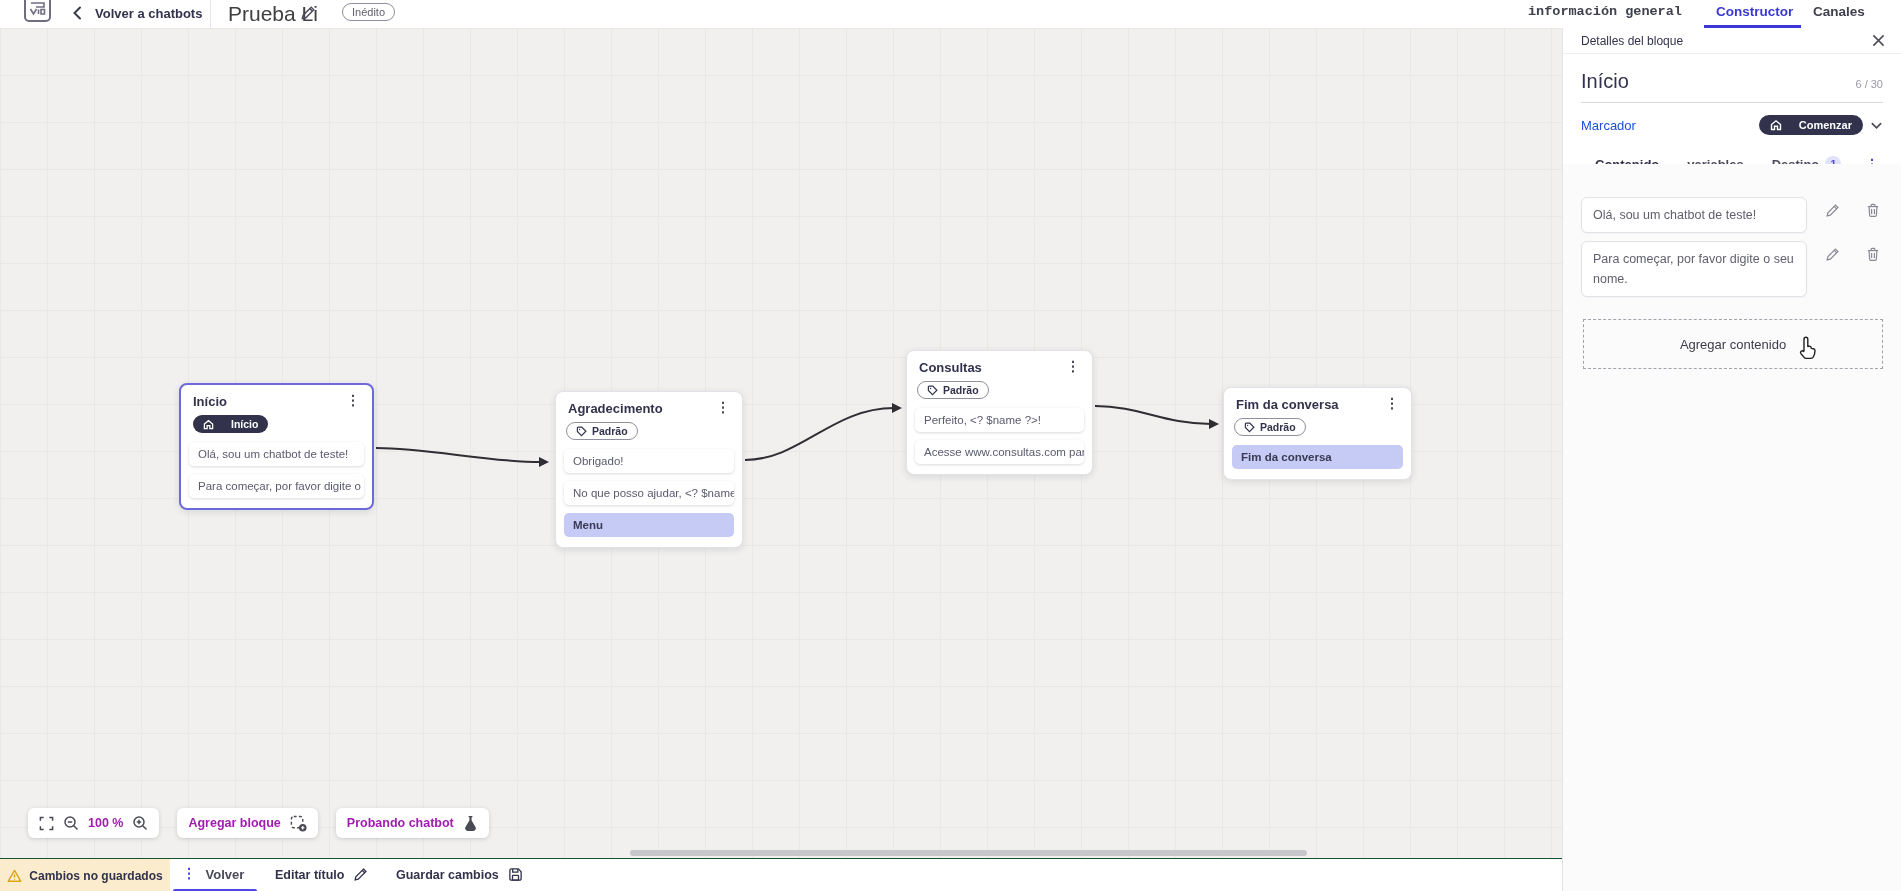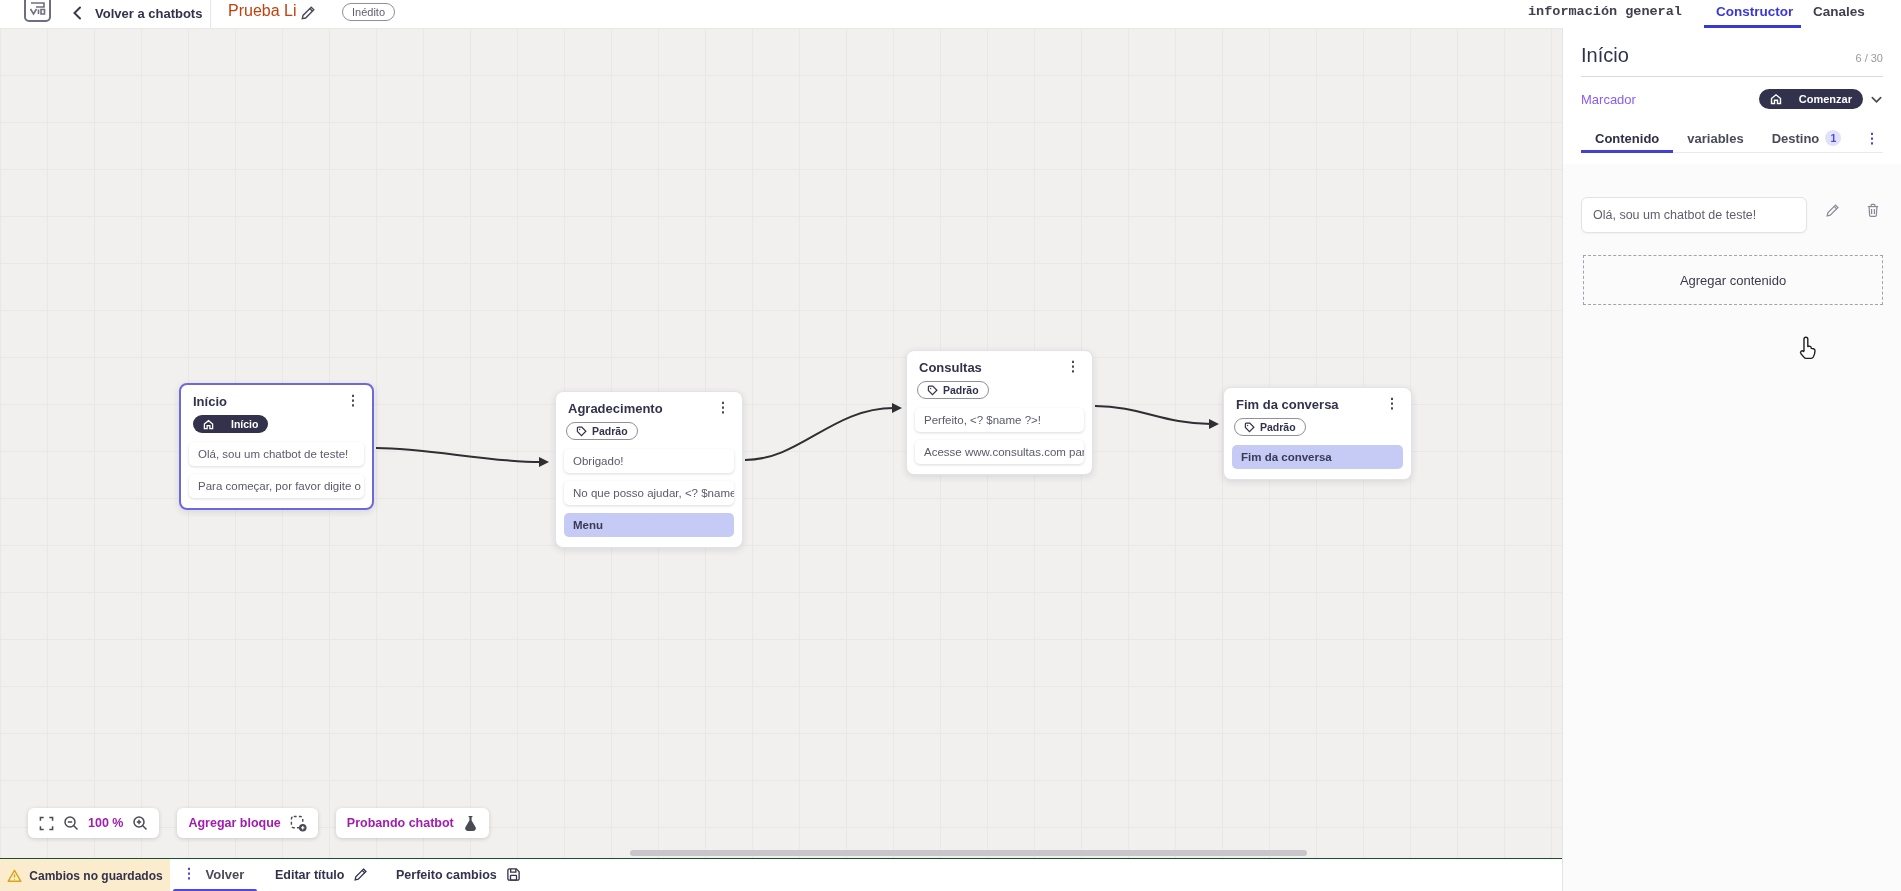--- a/index.html
+++ b/index.html
@@ -16,7 +16,7 @@
   .back-btn { position:absolute; left:70px; top:5px; color:#3a3a4c; cursor:pointer; }
   .back-label { position:absolute; left:95px; top:6px; font-size:13px; font-weight:bold; color:#32324d; }
   .tb-divider { position:absolute; left:210px; top:0; width:1px; height:28px; background:#e6e6ea; }
-  .doc-title { position:absolute; left:228px; top:2px; font-size:16px; color:#c2410c; }
+  .doc-title { position:absolute; left:228px; top:2px; font-size:21px; color:#404040; }
   .edit-pencil-top { position:absolute; left:300px; top:5px; color:#4a4a58; }
   .status-pill { position:absolute; left:342px; top:3px; border:1px solid #8e8ea0; border-radius:999px; font-size:11px; color:#5f5f6e; padding:2px 9px; background:#fff; }
   .top-tab { position:absolute; top:4px; font-size:13.5px; font-weight:bold; color:#40404f; cursor:pointer; }

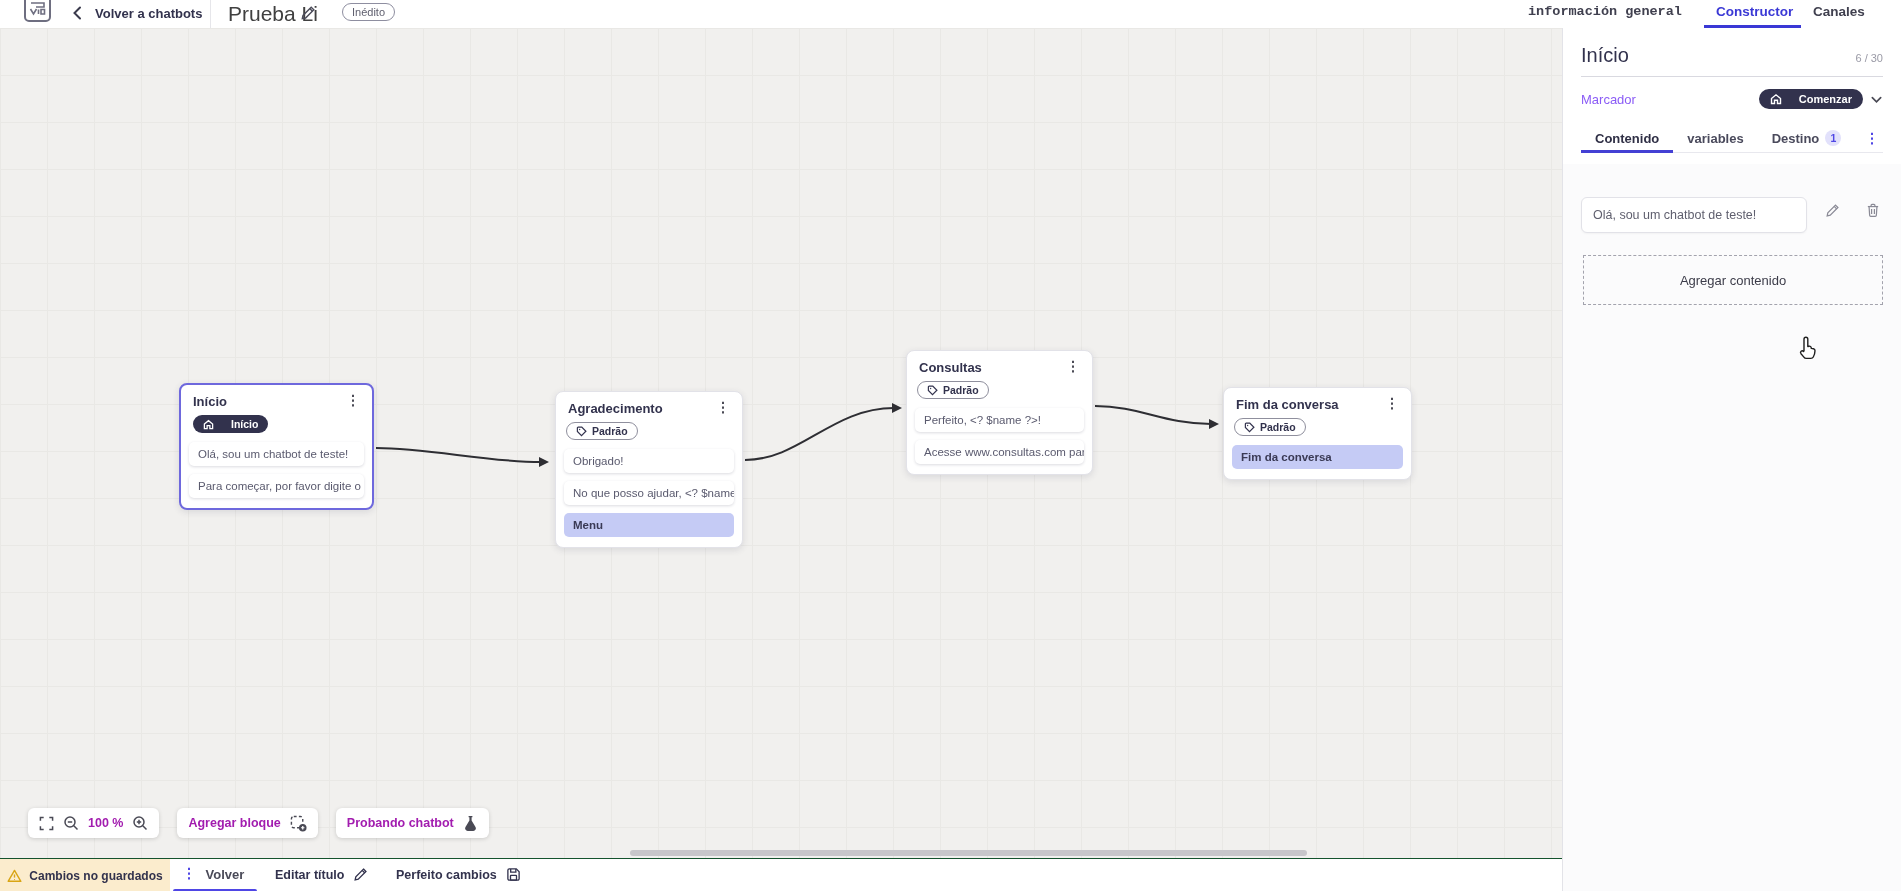--- a/index.html
+++ b/index.html
@@ -284,6 +284,14 @@
 </div>
 
 <div class="panel">
+  <div class="panel-header">
+    <span class="panel-header-title">Detalles del bloque</span>
+    <span class="close-x">
+      <svg width="13" height="13" viewBox="0 0 14 14" fill="none" stroke="currentColor" stroke-width="1.6">
+          <path d="M1.5 1.5 L12.5 12.5 M12.5 1.5 L1.5 12.5"></path>
+        </svg>
+    </span>
+  </div>
   <div class="panel-body">
     <div class="title-row">
       <span class="block-name">Início</span>

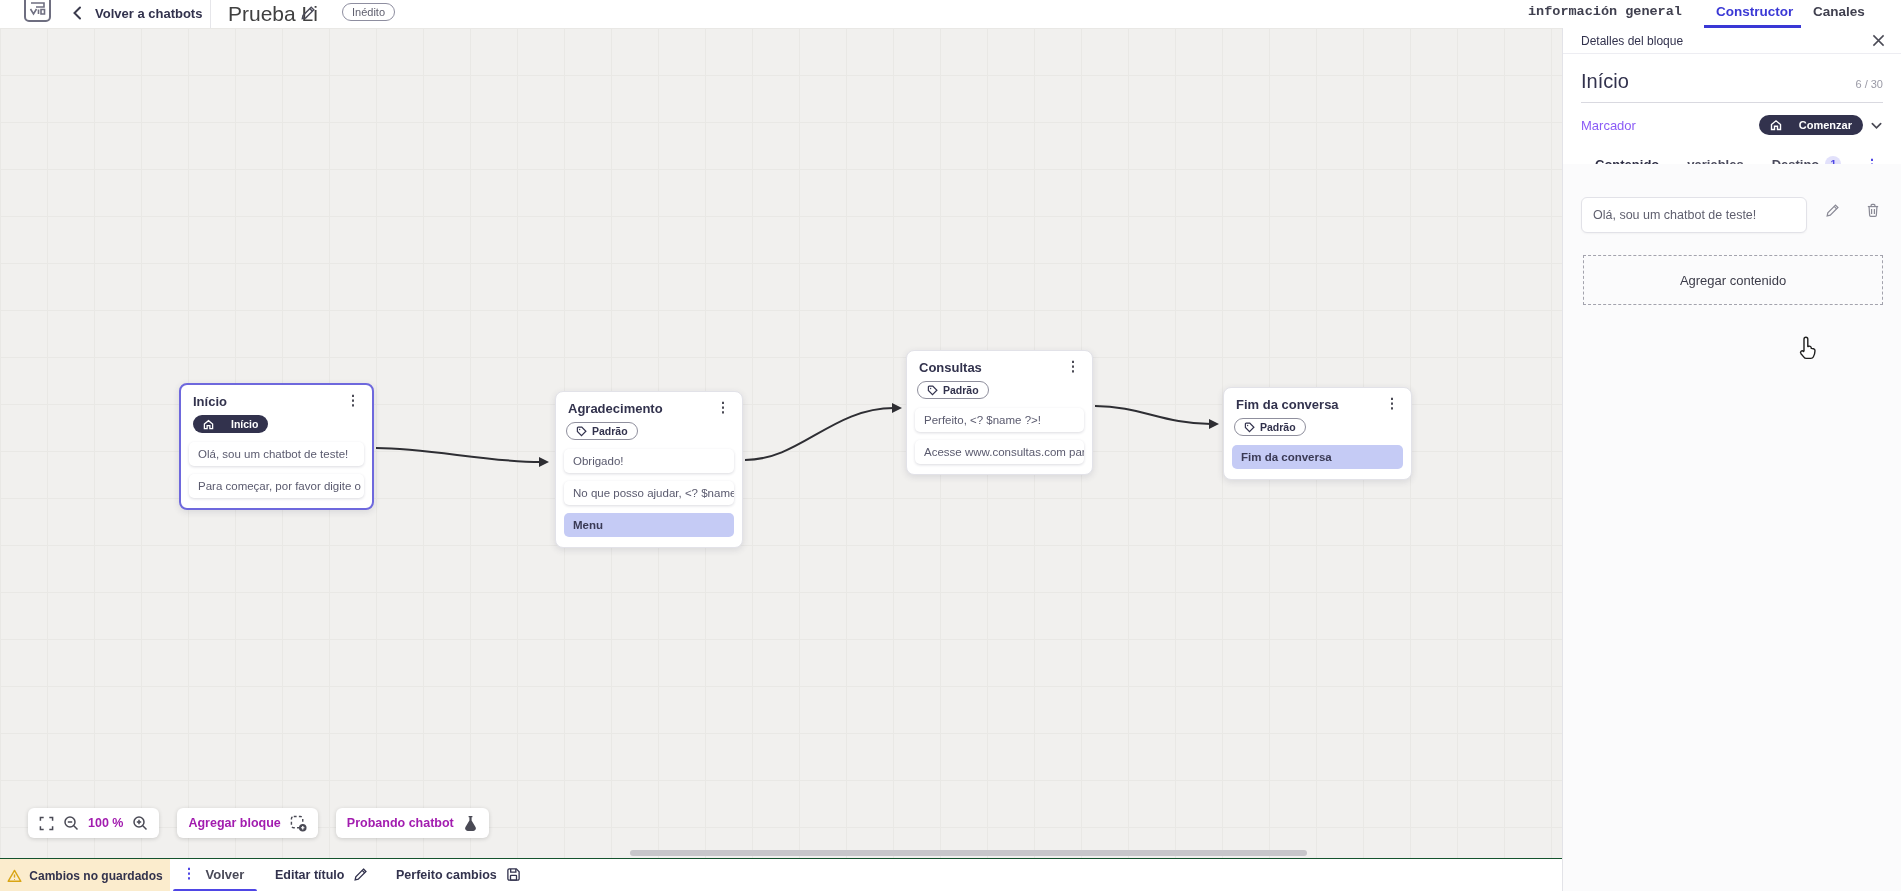--- a/index.html
+++ b/index.html
@@ -74,7 +74,7 @@
   .char-count { font-size:11px; color:#9a9aa6; padding-bottom:3px; }
   .name-underline { height:1px; background:#d9d9e0; margin-top:9px; }
   .marker-row { display:flex; justify-content:space-between; align-items:center; margin-top:12px; }
-  .marker-label { font-size:13px; color:#8b5cf6; }
+  .marker-label { font-size:13px; color:#1d4ed8; }
   .marker-value { display:flex; align-items:center; gap:7px; }
   .badge-dark.pm { margin:0; font-size:11px; padding:4px 11px; cursor:pointer; }
   .panel-tabs { display:flex; align-items:center; margin-top:15px; border-bottom:1px solid #e8e8ee; height:29px; position:relative; }

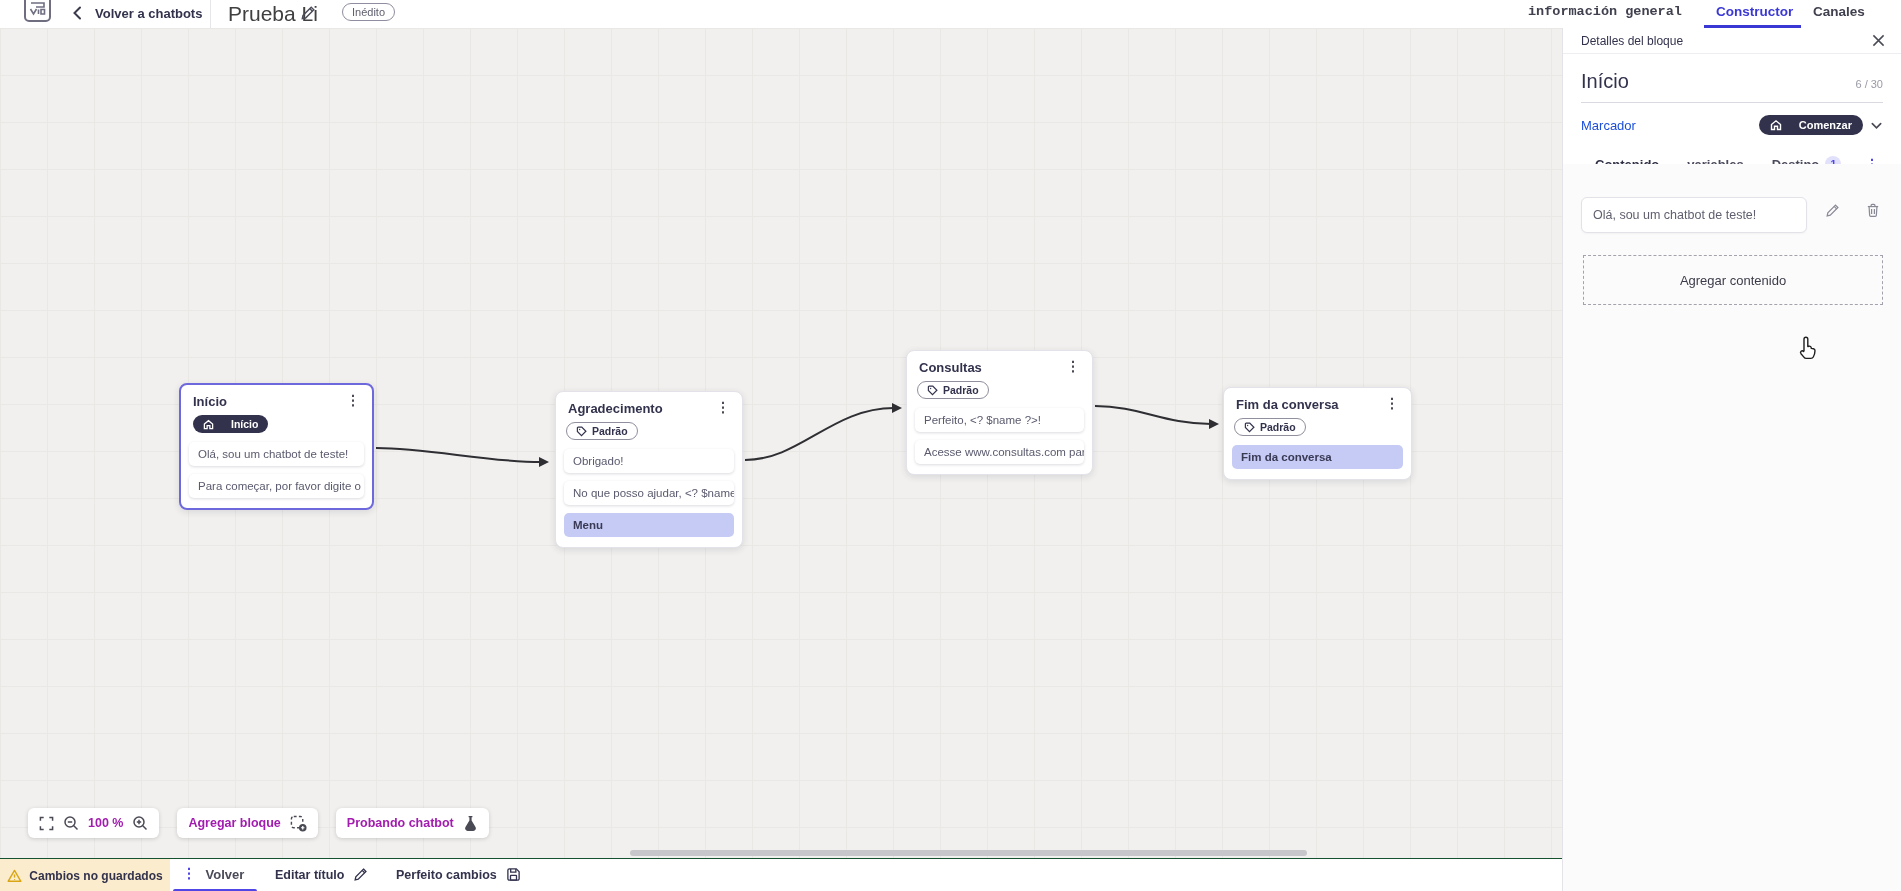--- a/index.html
+++ b/index.html
@@ -345,6 +345,23 @@
           </svg>
       </span>
     </div>
+    <div class="content-row">
+      <div class="content-card">Para começar, por favor digite o seu nome.</div>
+      <span class="row-icon pencil">
+        <svg width="15" height="15" viewBox="0 0 16 16" fill="none" stroke="currentColor" stroke-width="1.3">
+            <path d="M11.2 2.2 l2.6 2.6 L5.6 13 l-3.3.7.7-3.3 z"></path>
+            <path d="M9.8 3.6 l2.6 2.6"></path>
+          </svg>
+      </span>
+      <span class="row-icon trash">
+        <svg width="14" height="15" viewBox="0 0 14 16" fill="none" stroke="currentColor" stroke-width="1.3">
+            <path d="M1.5 3.8 h11"></path>
+            <path d="M5 3.8 V2.4 a.9.9 0 0 1 .9-.9 h2.2 a.9.9 0 0 1 .9.9 v1.4"></path>
+            <path d="M2.8 3.8 l.6 9.3 a1.2 1.2 0 0 0 1.2 1.1 h4.8 a1.2 1.2 0 0 0 1.2-1.1 l.6-9.3"></path>
+            <path d="M5.5 6.4 v5.2 M8.5 6.4 v5.2"></path>
+          </svg>
+      </span>
+    </div>
     <div class="add-content">Agregar contenido</div>
   </div>
 

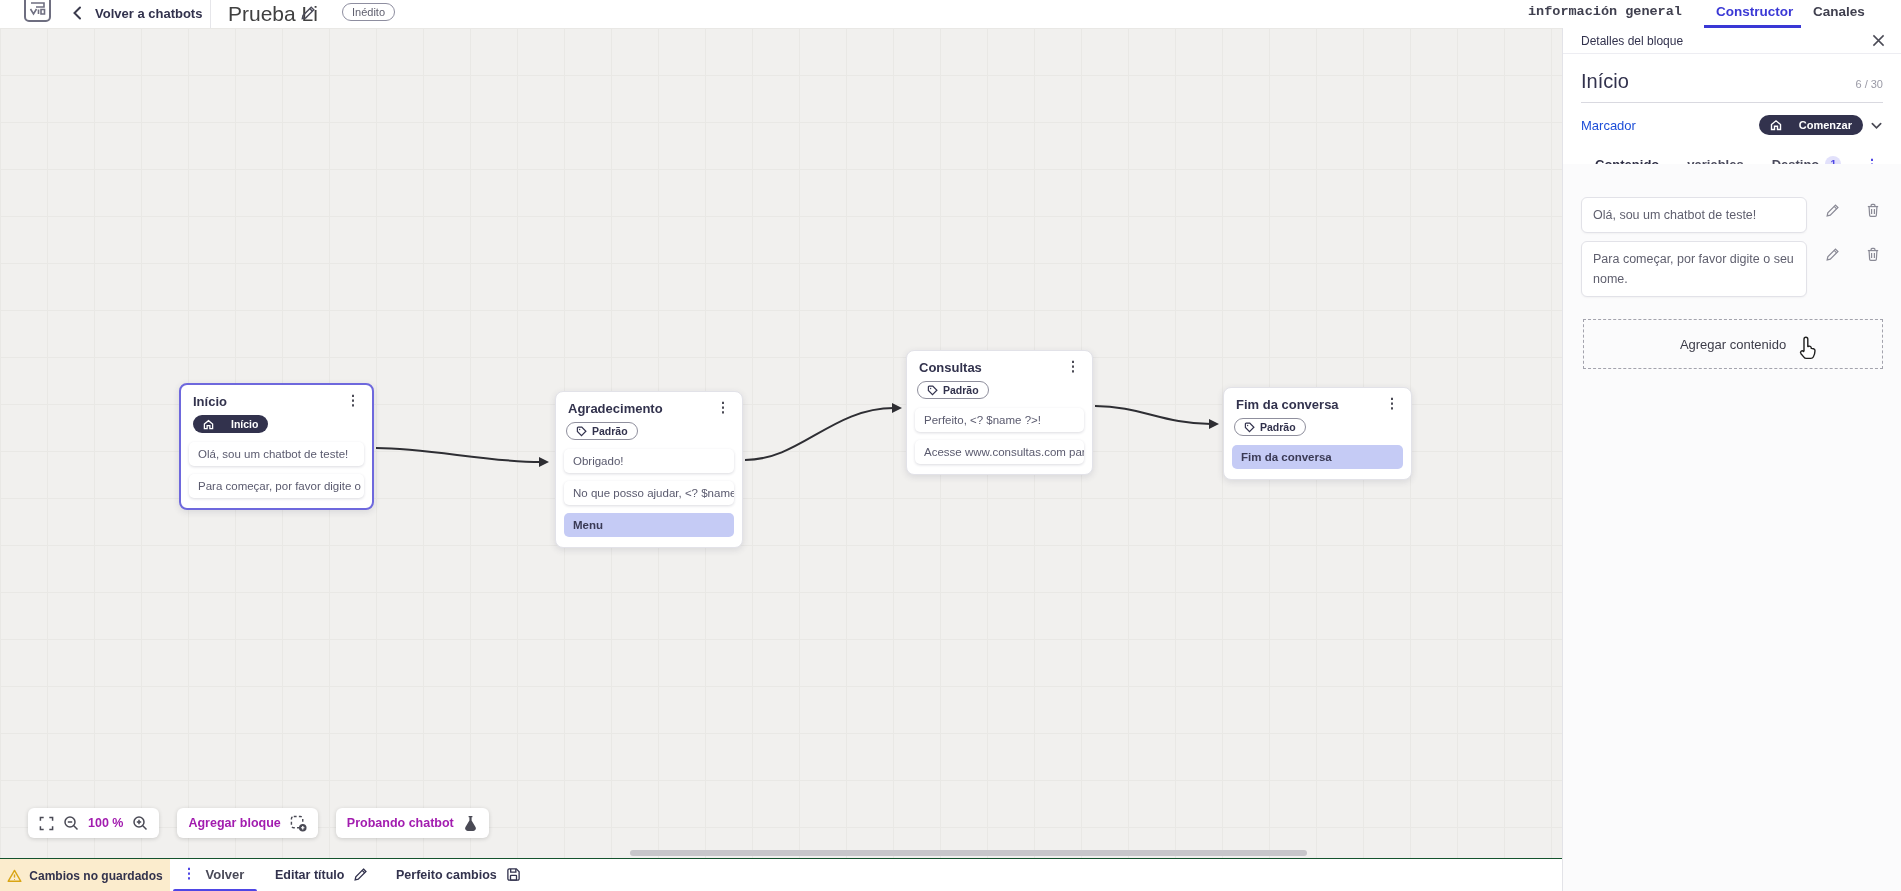--- a/index.html
+++ b/index.html
@@ -274,7 +274,7 @@
       </svg>
   </div>
   <div class="bb-action" style="left:396px;">
-    <span>Perfeito cambios</span>
+    <span>Guardar cambios</span>
     <svg width="15" height="15" viewBox="0 0 16 16" fill="none" stroke="#32324d" stroke-width="1.4">
         <path d="M2 3.5 A1.5 1.5 0 0 1 3.5 2 H11 l3 3 v7.5 a1.5 1.5 0 0 1-1.5 1.5 h-9 A1.5 1.5 0 0 1 2 12.5 z"></path>
         <path d="M5 2 v3.5 h5.5 V2"></path>

